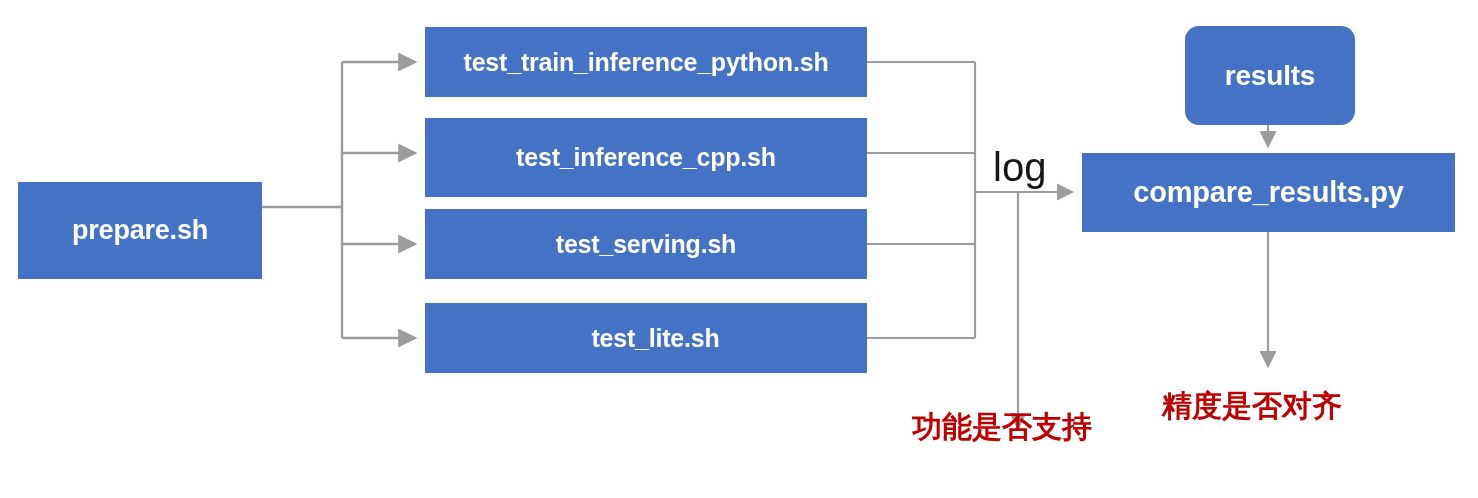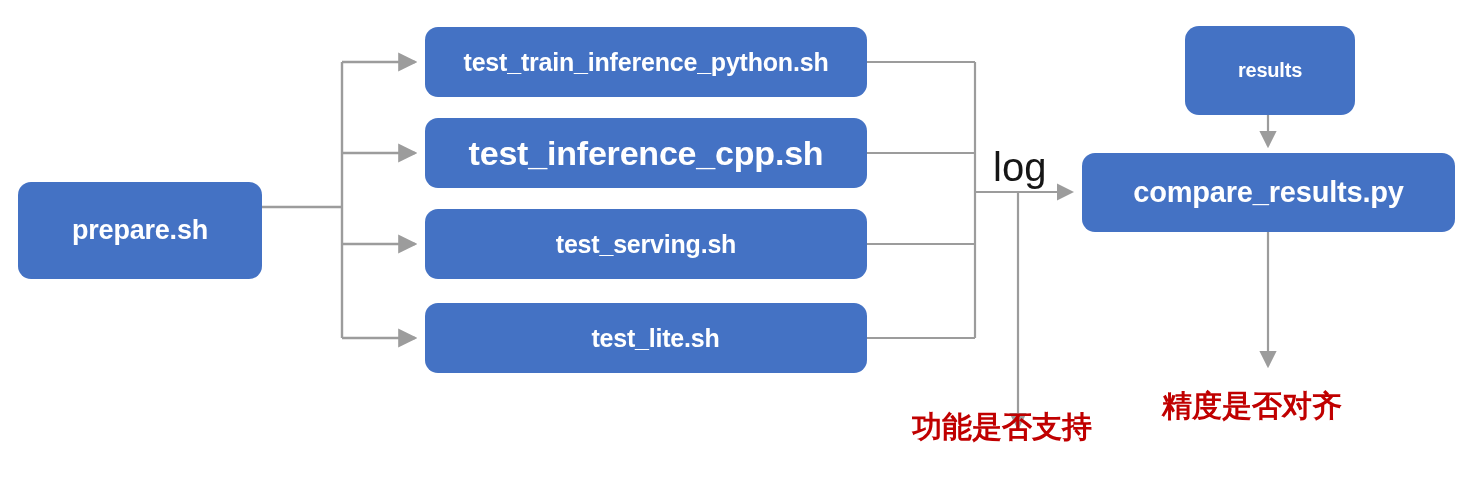--- a/index.html
+++ b/index.html
@@ -37,7 +37,6 @@
     font-weight: bold;
     letter-spacing: -0.2px;
     box-sizing: border-box;
-    border-radius: 13px;
   }
   .node.rounded {
     border-radius: 14px;

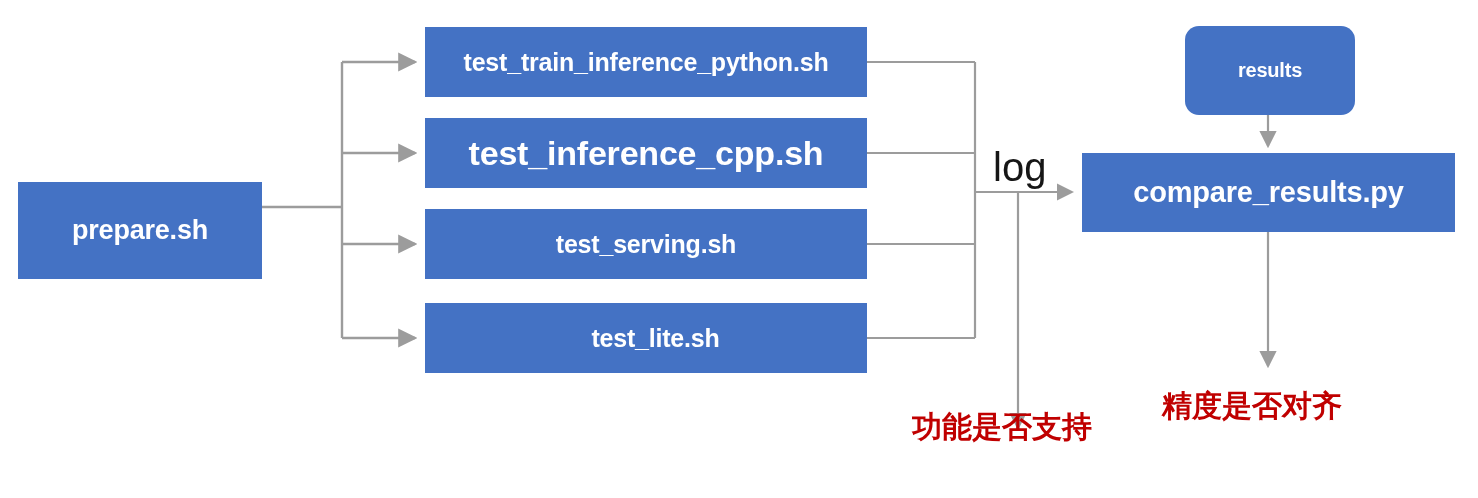--- a/index.html
+++ b/index.html
@@ -112,7 +112,7 @@
     <span>test_lite.sh</span>
   </div>
 
-  <div class="node rounded" style="left:1185px; top:26px; width:170px; height:89px; font-size:20px;">
+  <div class="node rounded" style="left:1185px; top:26px; width:170px; height:99px; font-size:28px;">
     <span>results</span>
   </div>
 

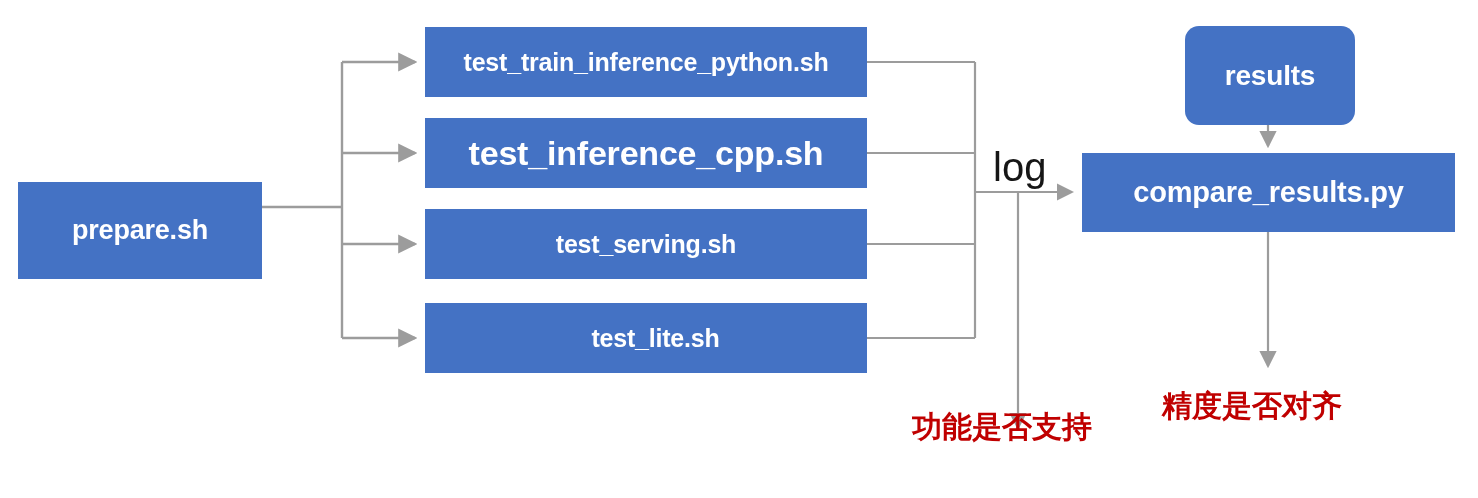--- a/index.html
+++ b/index.html
@@ -100,7 +100,7 @@
     <span>test_train_inference_python.sh</span>
   </div>
 
-  <div class="node" style="left:425px; top:118px; width:442px; height:70px; font-size:34px;align-items:center;">
+  <div class="node" style="left:425px; top:118px; width:442px; height:79px; font-size:25px;align-items:center;">
     <span>test_inference_cpp.sh</span>
   </div>
 

